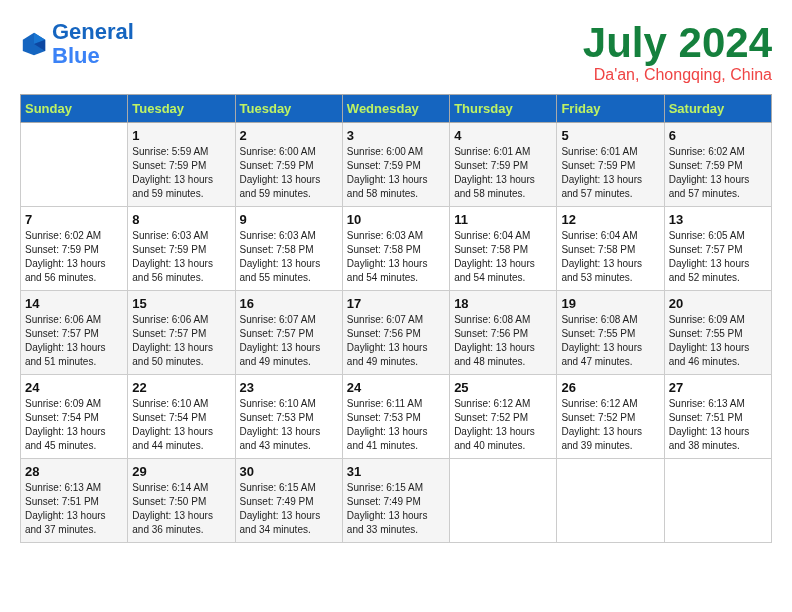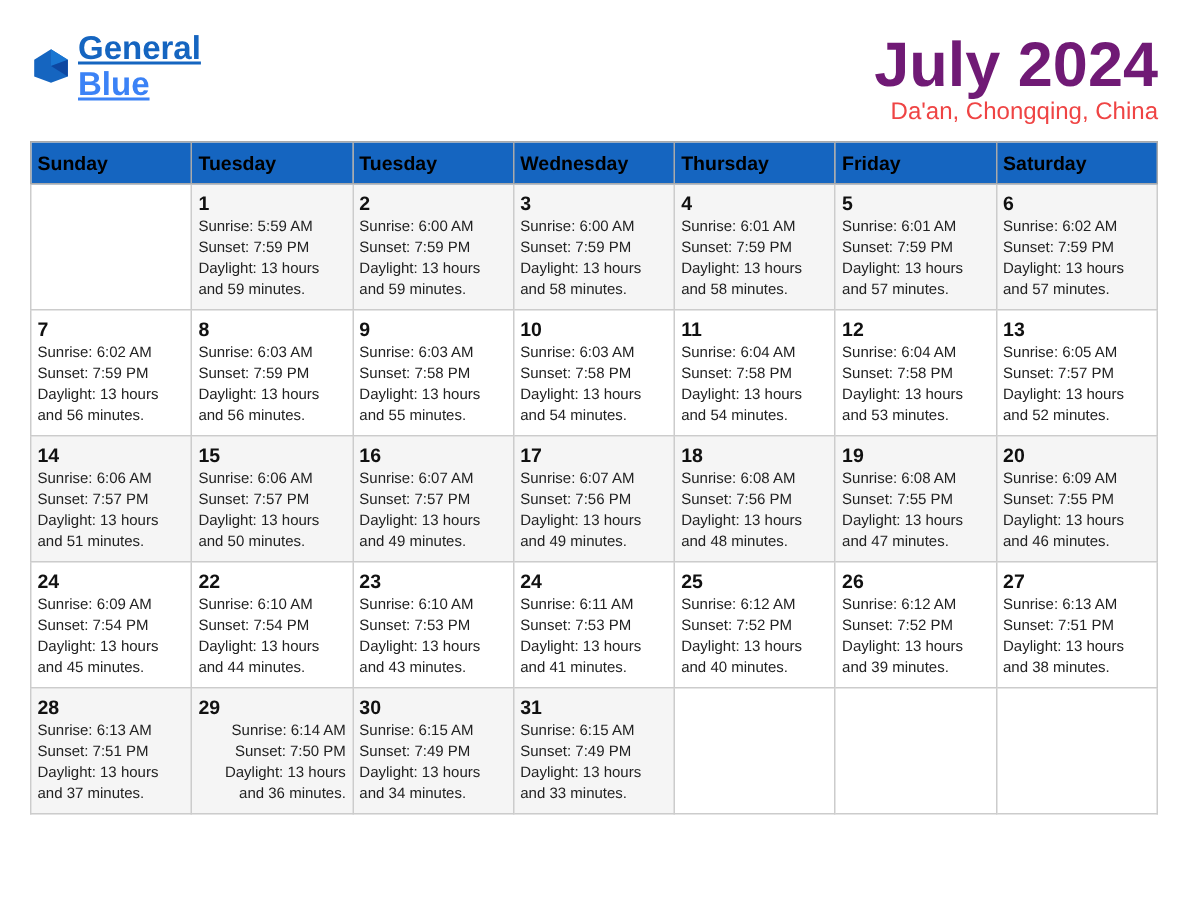--- a/index.html
+++ b/index.html
@@ -28,7 +28,6 @@
     }
     .logo-text span {
       color: #1565c0;
-      text-decoration: underline;
     }
     .logo-icon {
       width: 28px;

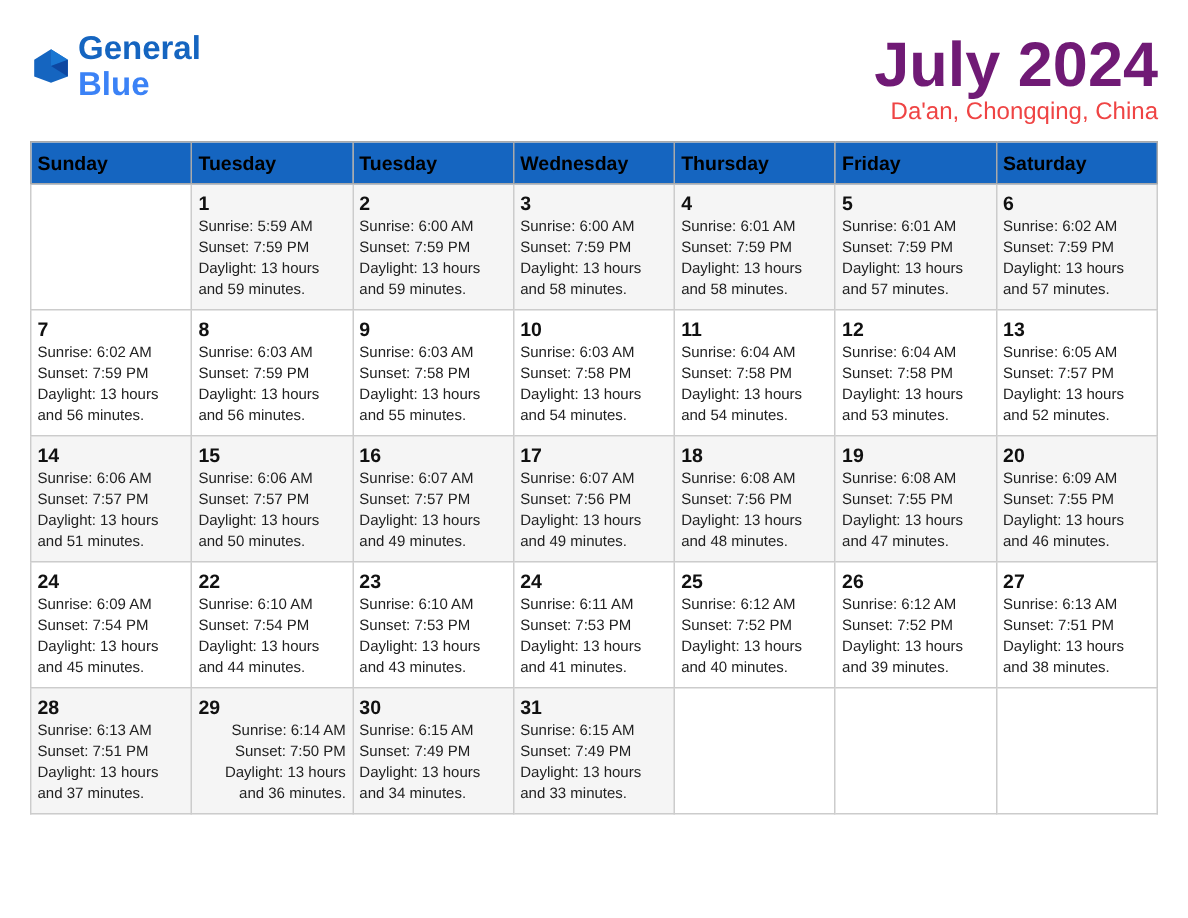--- a/index.html
+++ b/index.html
@@ -40,7 +40,7 @@
     .month-title {
       font-size: 42px;
       font-weight: bold;
-      color: #701a75;
+      color: #15803d;
       line-height: 1.1;
     }
     .location {

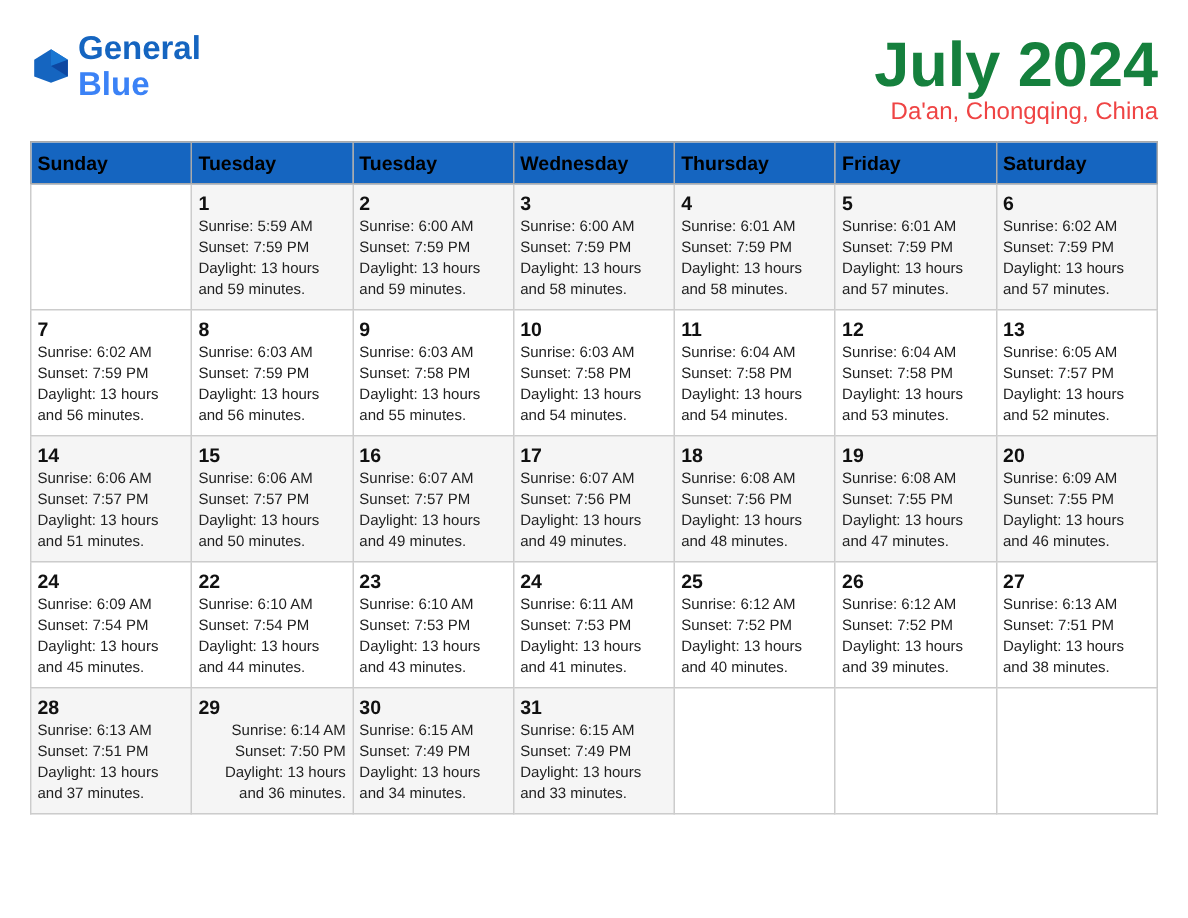--- a/index.html
+++ b/index.html
@@ -54,7 +54,7 @@
     }
     thead tr th {
       background-color: #1565c0;
-      color: #000000;
+      color: #bef264;
       padding: 6px 4px;
       text-align: left;
       font-size: 13px;

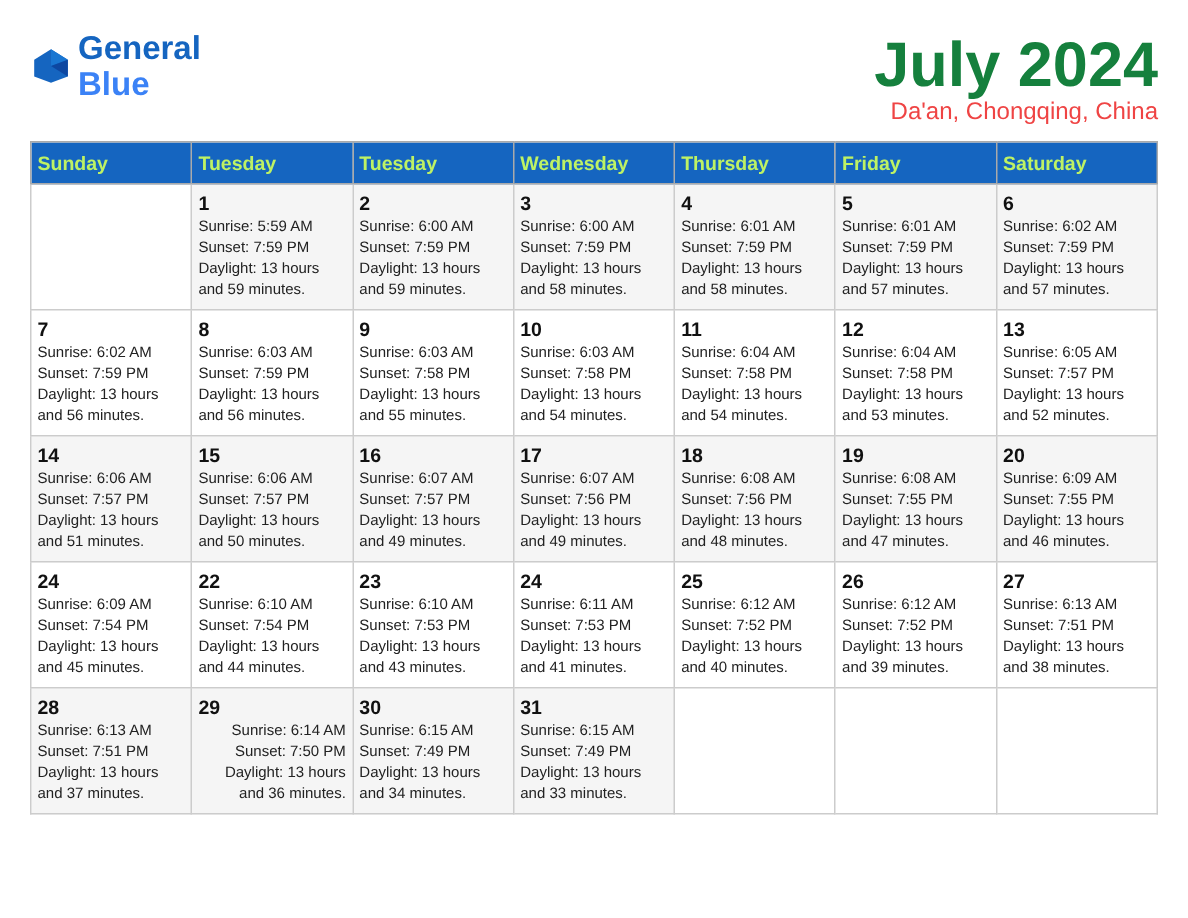--- a/index.html
+++ b/index.html
@@ -329,7 +329,7 @@
         </td>
         <td>
           <span class="day-num">29</span>
-          <div class="day-info" style="white-space: pre-line; text-align: right;">Sunrise: 6:14 AM
+          <div class="day-info" style="white-space: pre-line;">Sunrise: 6:14 AM
 Sunset: 7:50 PM
 Daylight: 13 hours
 and 36 minutes.</div>

